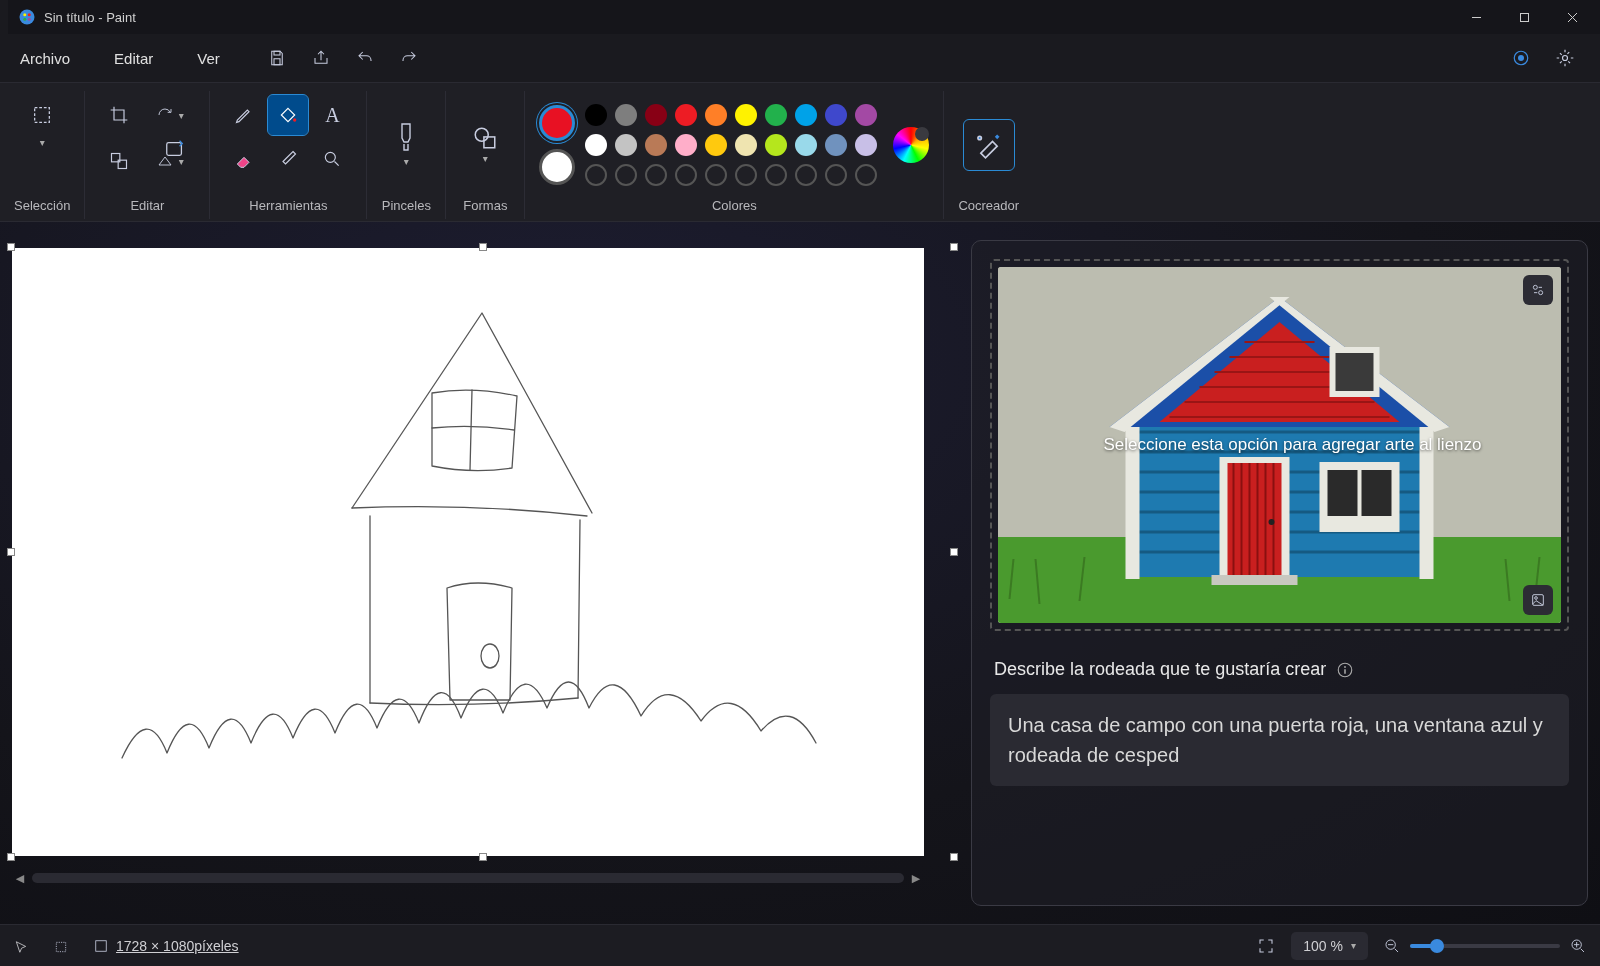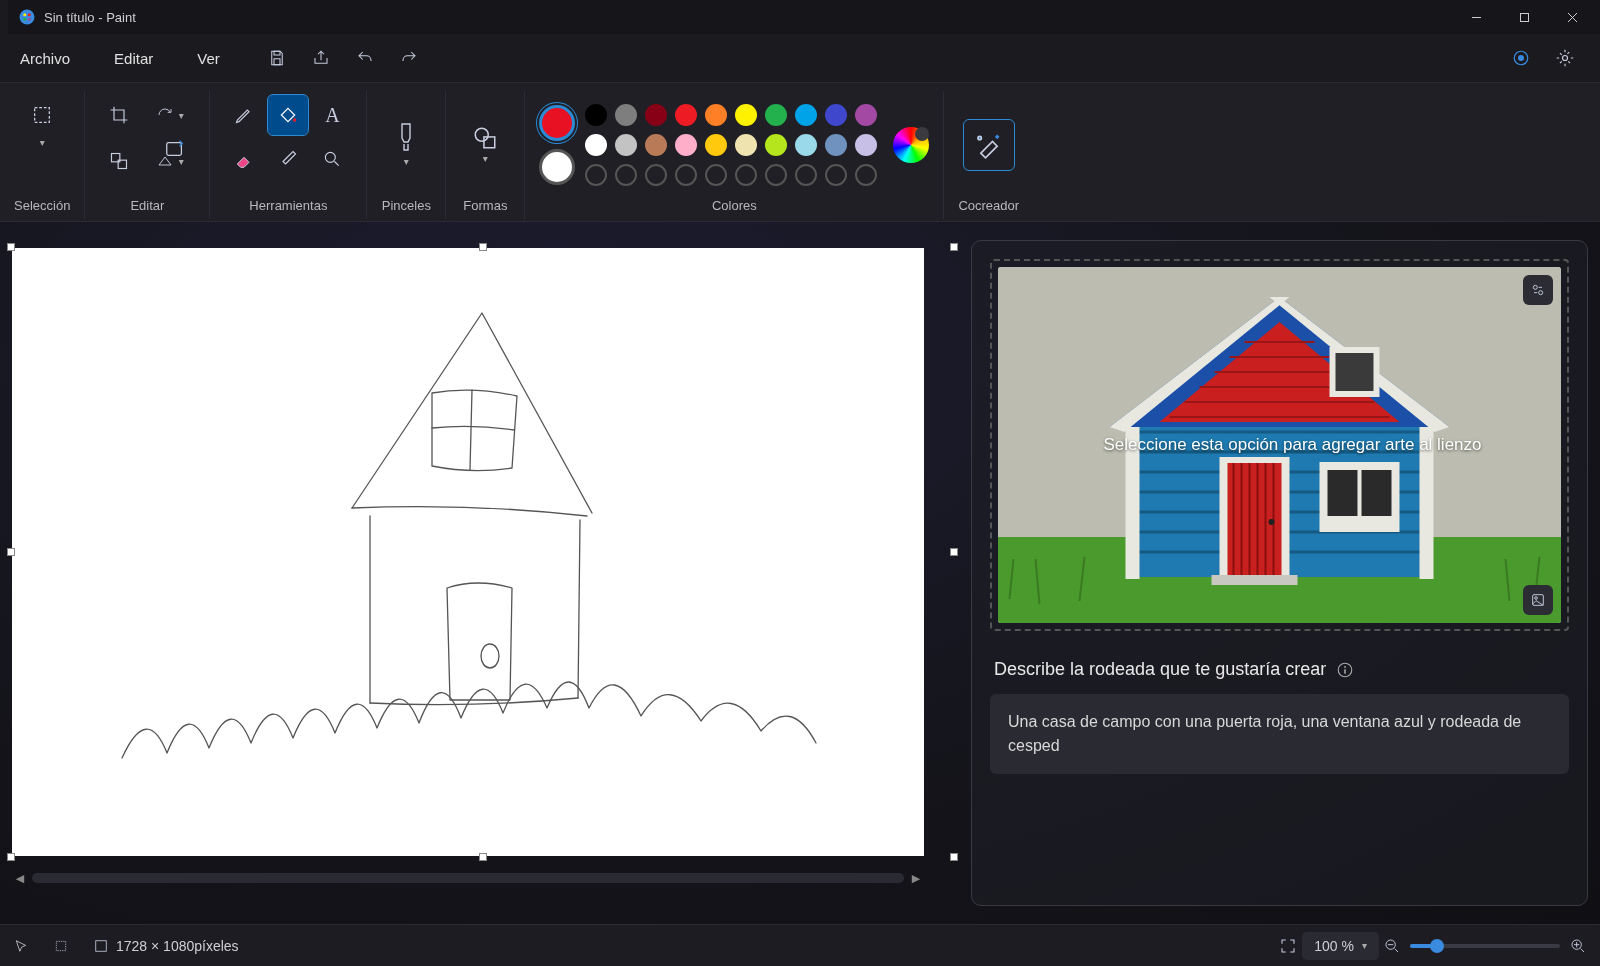--- a/index.html
+++ b/index.html
@@ -110,7 +110,7 @@
   .chip-br { bottom:8px; right:8px; }
   .prompt-label { font-size:18px; color:#e8e8e8; margin:28px 4px 14px 4px; display:flex; align-items:center; gap:10px;}
   .prompt-box {
-    background:#2a2a32; border-radius:6px; padding:16px 18px; font-size:16px; color:#d8d8d8;
+    background:#2a2a32; border-radius:6px; padding:16px 18px; font-size:20px; color:#d8d8d8;
     min-height:80px; line-height:1.5;
   }
   

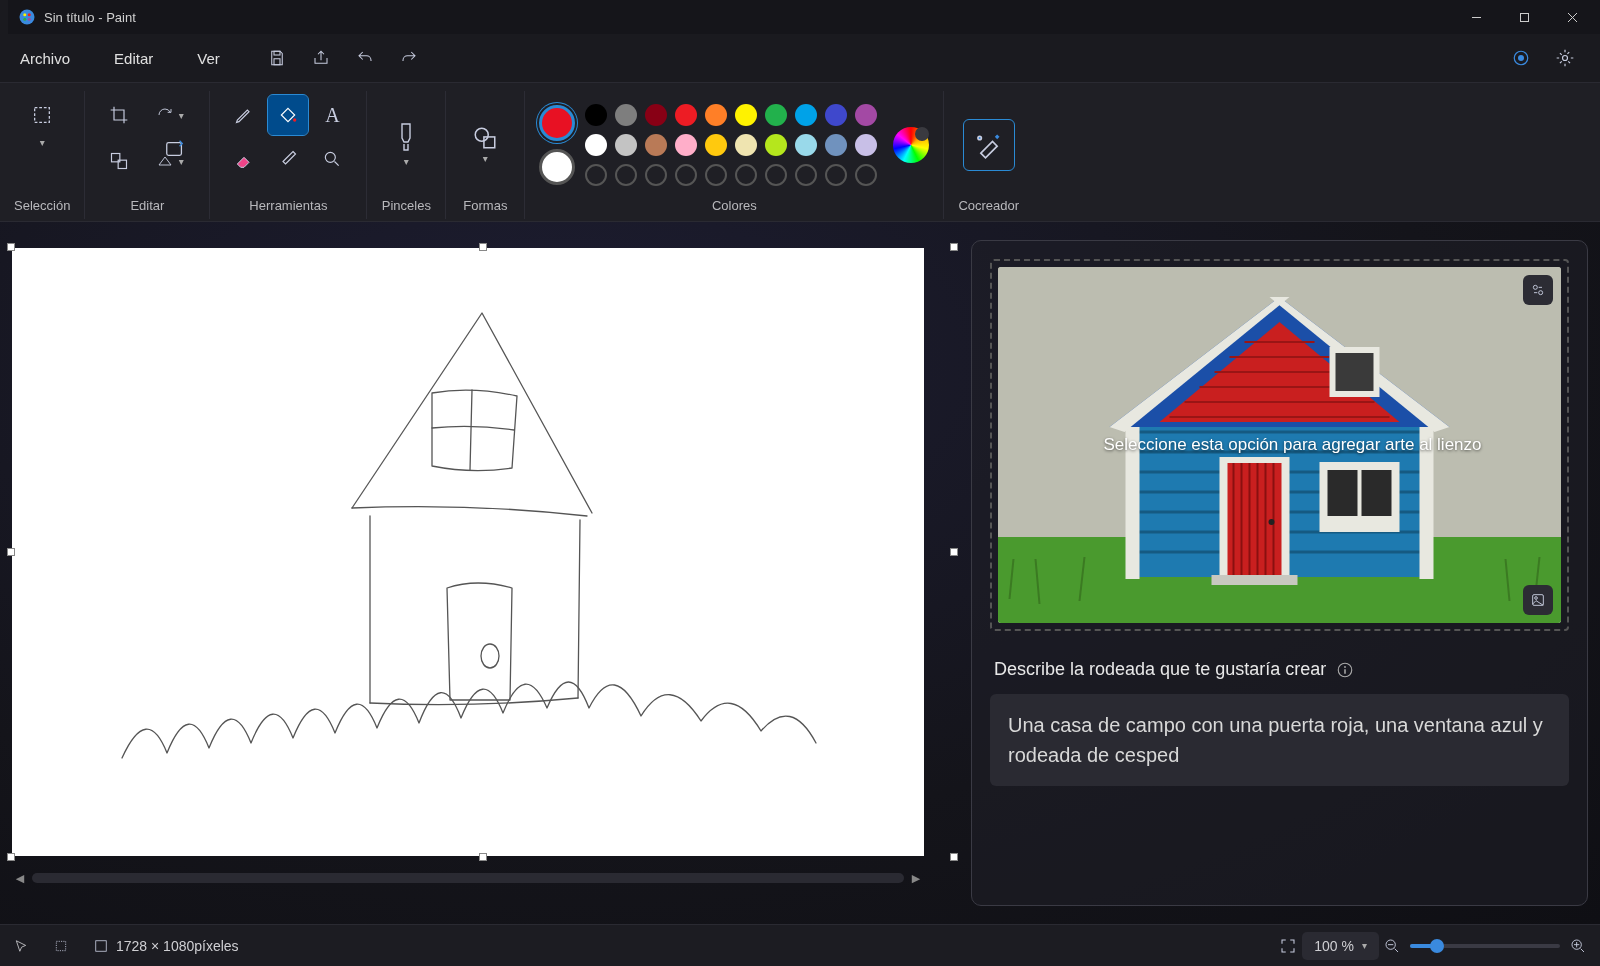--- a/index.html
+++ b/index.html
@@ -118,7 +118,7 @@
     height:42px; background:#1c1c22; border-top:1px solid #2a2a32;
     display:flex; align-items:center; padding:0 14px; font-size:14px; color:#cfcfd3;
   }
-  .sb-left{display:flex;align-items:center;gap:26px;}
+  .sb-left{display:flex;align-items:flex-end;gap:26px;text-decoration:underline;}
   .sb-item{display:flex;align-items:center;gap:8px;}
   .sb-right{margin-left:auto;display:flex;align-items:center;gap:5px;}
   .zoom-select{display:flex;align-items:center;gap:8px;background:#2a2a32;padding:6px 12px;border-radius:5px;}

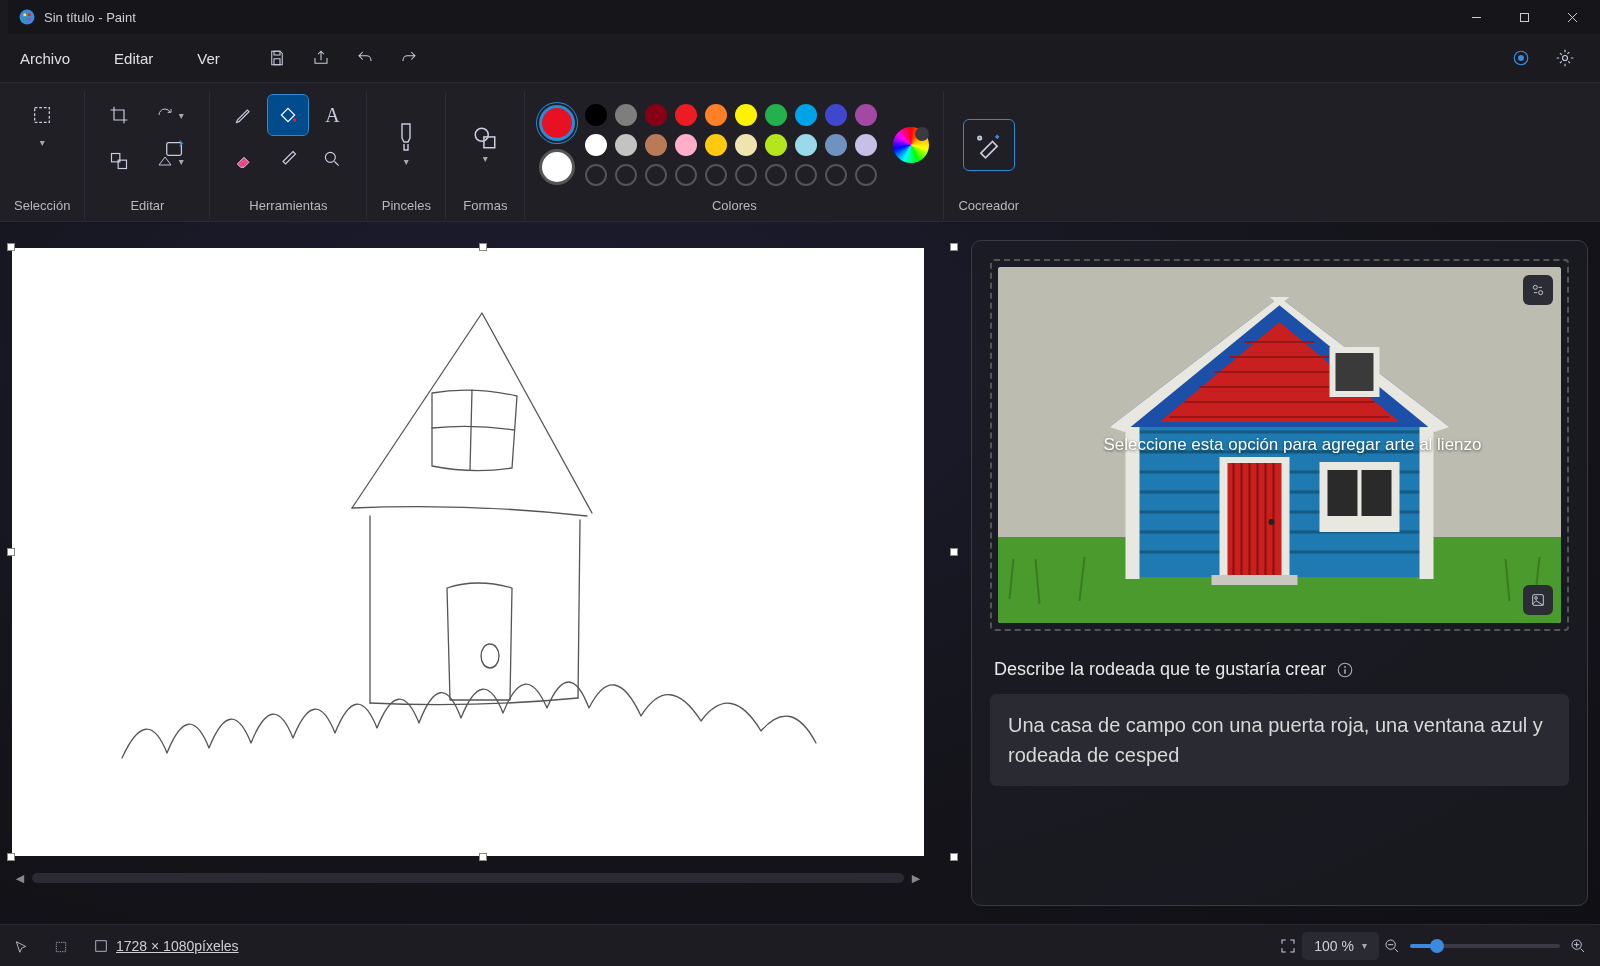--- a/index.html
+++ b/index.html
@@ -120,7 +120,7 @@
   }
   .sb-left{display:flex;align-items:flex-end;gap:26px;text-decoration:underline;}
   .sb-item{display:flex;align-items:center;gap:8px;}
-  .sb-right{margin-left:auto;display:flex;align-items:center;gap:5px;}
+  .sb-right{margin-left:auto;display:flex;align-items:center;gap:16px;}
   .zoom-select{display:flex;align-items:center;gap:8px;background:#2a2a32;padding:6px 12px;border-radius:5px;}
   .zoom-slider{display:flex;align-items:center;gap:10px;}
   .slider-track{width:150px;height:4px;background:#3a3a44;border-radius:2px;position:relative;}

